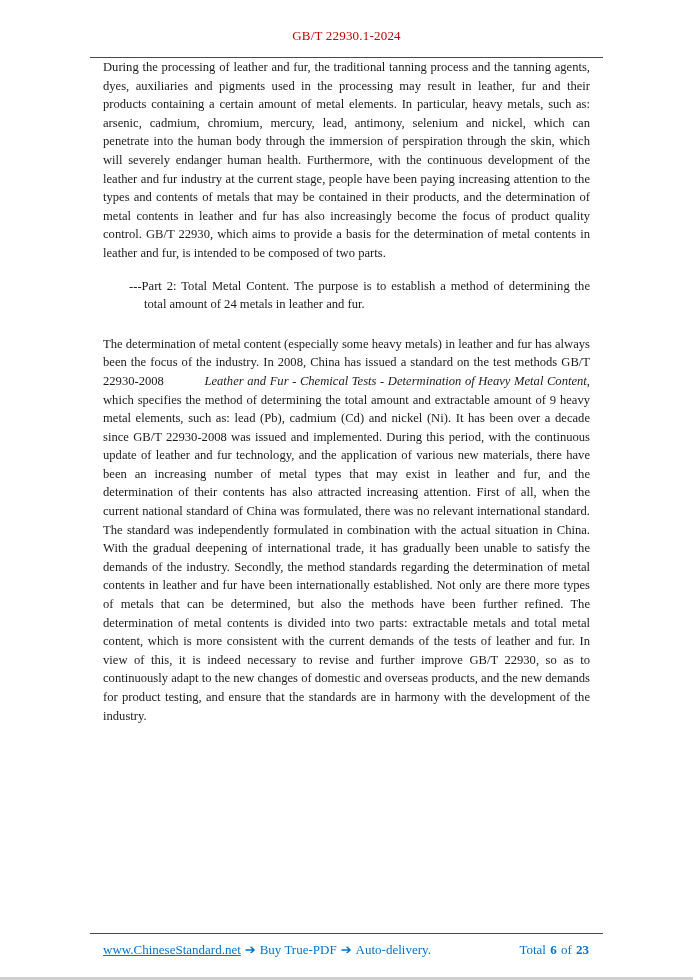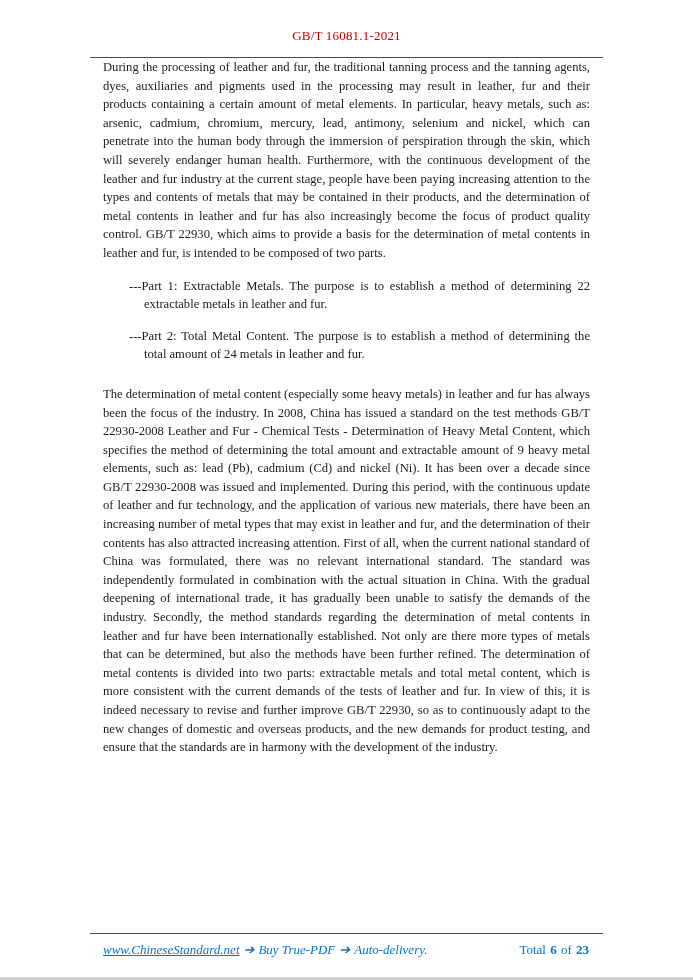--- a/index.html
+++ b/index.html
@@ -115,7 +115,7 @@
 <div class="sheet">
 
   <div class="header">
-    <div class="doc-number">GB/T 16081.1-2021</div>
+    <div class="doc-number">GB/T 22930.1-2024</div>
     <hr class="rule">
   </div>
 

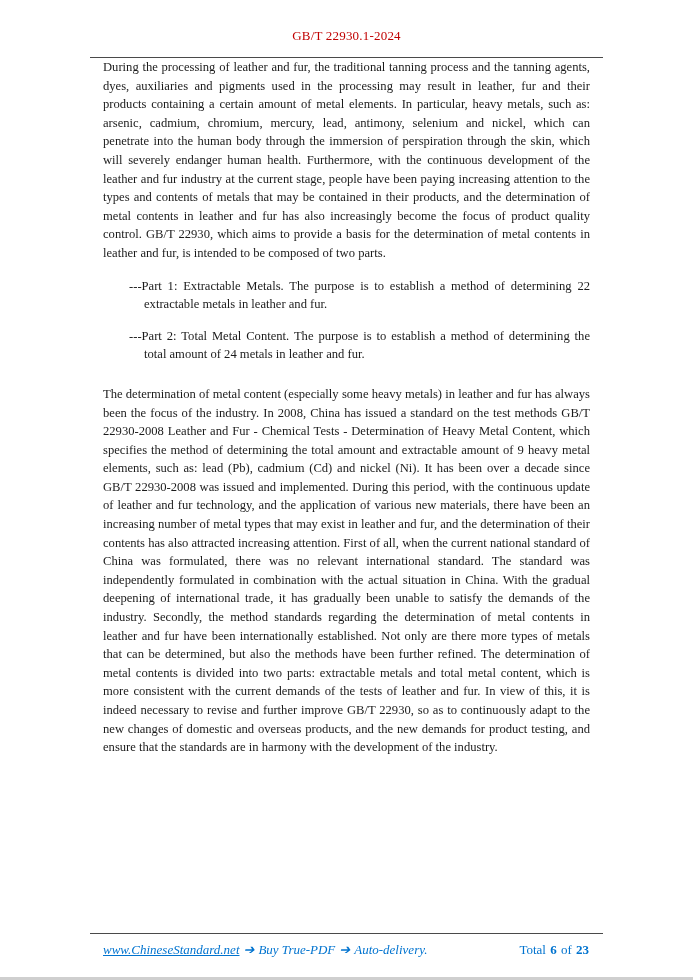--- a/index.html
+++ b/index.html
@@ -123,7 +123,6 @@
 
     <p>During the processing of leather and fur, the traditional tanning process and the tanning agents, dyes, auxiliaries and pigments used in the processing may result in leather, fur and their products containing a certain amount of metal elements. In particular, heavy metals, such as: arsenic, cadmium, chromium, mercury, lead, antimony, selenium and nickel, which can penetrate into the human body through the immersion of perspiration through the skin, which will severely endanger human health. Furthermore, with the continuous development of the leather and fur industry at the current stage, people have been paying increasing attention to the types and contents of metals that may be contained in their products, and the determination of metal contents in leather and fur has also increasingly become the focus of product quality control. GB/T 22930, which aims to provide a basis for the determination of metal contents in leather and fur, is intended to be composed of two parts.</p>
 
-    <p class="part-item">---Part 1: Extractable Metals. The purpose is to establish a method of determining 22 extractable metals in leather and fur.</p>
 
     <p class="part-item">---Part 2: Total Metal Content. The purpose is to establish a method of determining the total amount of 24 metals in leather and fur.</p>
 

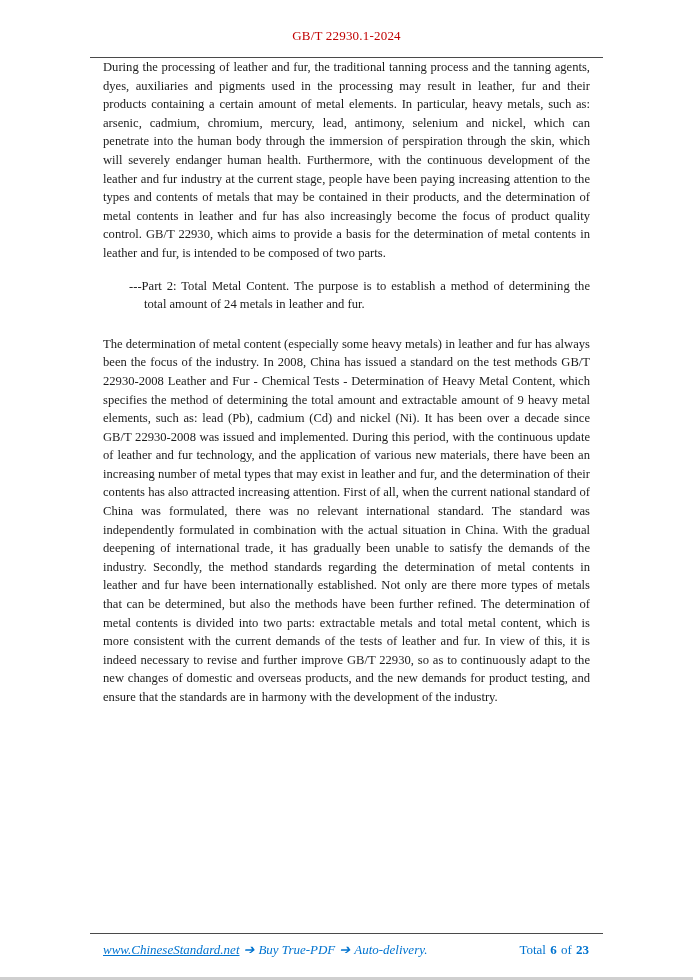--- a/index.html
+++ b/index.html
@@ -60,6 +60,8 @@
     margin-top: 21px !important;
   }
   .std-title-italic {
+    font-style: italic;
+    margin-left: 37px;
   }
   
   .footer {

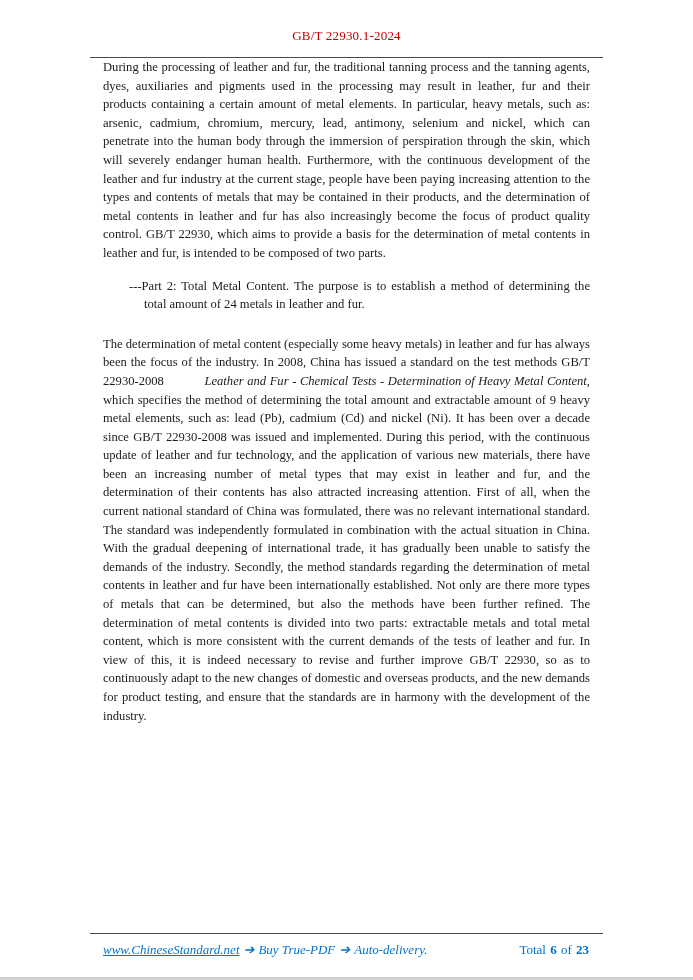--- a/index.html
+++ b/index.html
@@ -85,7 +85,6 @@
   }
   .footer-left {
     white-space: nowrap;
-    font-style: italic;
   }
   .site-link {
     text-decoration: underline;

